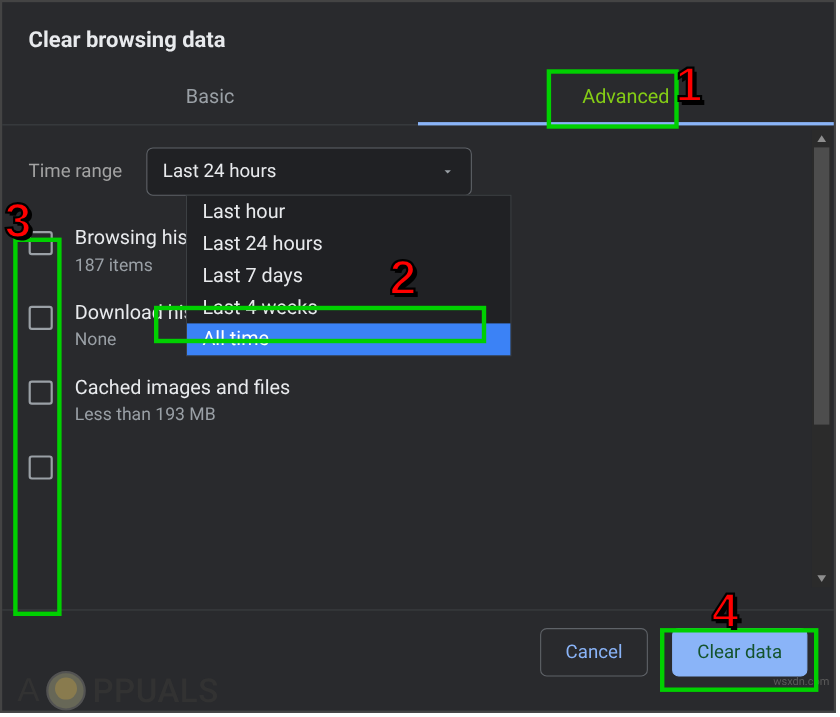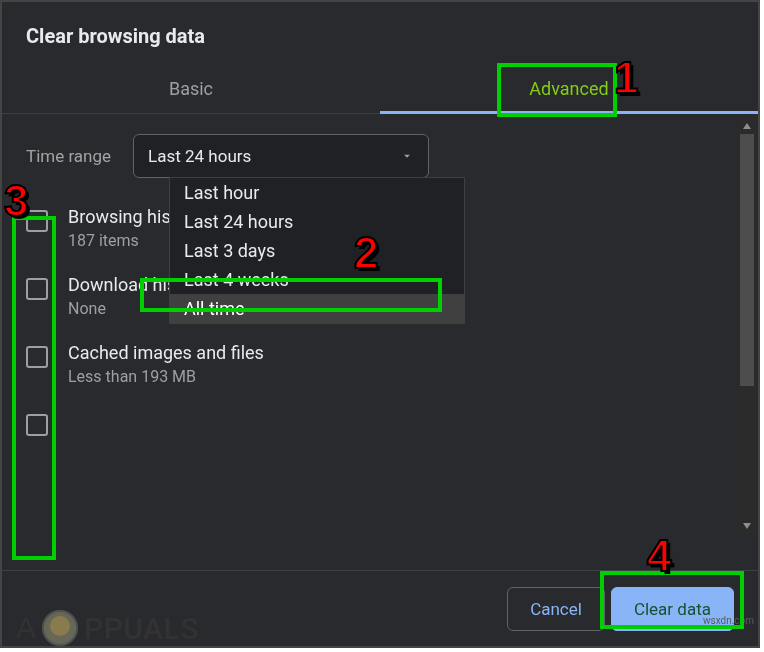--- a/index.html
+++ b/index.html
@@ -290,7 +290,7 @@
     <div class="dropdown">
       <div class="opt">Last hour</div>
       <div class="opt">Last 24 hours</div>
-      <div class="opt">Last 3 days</div>
+      <div class="opt">Last 7 days</div>
       <div class="opt">Last 4 weeks</div>
       <div class="opt sel">All time</div>
     </div>

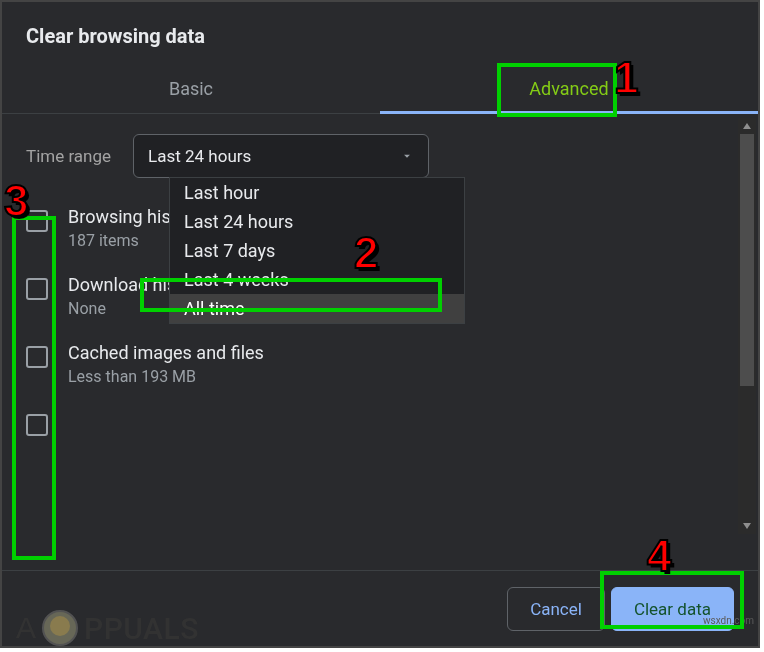--- a/index.html
+++ b/index.html
@@ -93,7 +93,7 @@
     line-height: 23px;
   }
   .dropdown .opt.sel {
-    background: #404040;
+    background: #3b82f6;
     color: #ffffff;
   }
   .list { margin-top: 18px; }

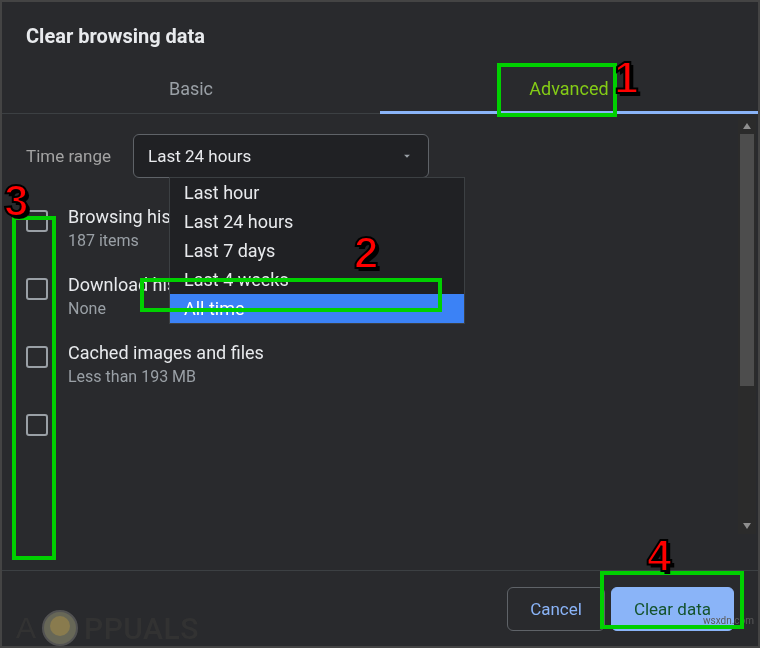--- a/index.html
+++ b/index.html
@@ -153,14 +153,14 @@
   .scrollbar .arrow.dn{bottom:0;}
   .footer {
     position: absolute;
-    left: 0; right: 0; bottom: 0;
+    left: 0; right: 0; bottom: 16px;
     height: 76px;
     border-top: 1px solid #3c4043;
     display: flex;
     align-items: center;
     justify-content: flex-end;
     padding: 0 24px;
-    gap: 6px;
+    gap: 22px;
   }
   .btn {
     height: 44px;

